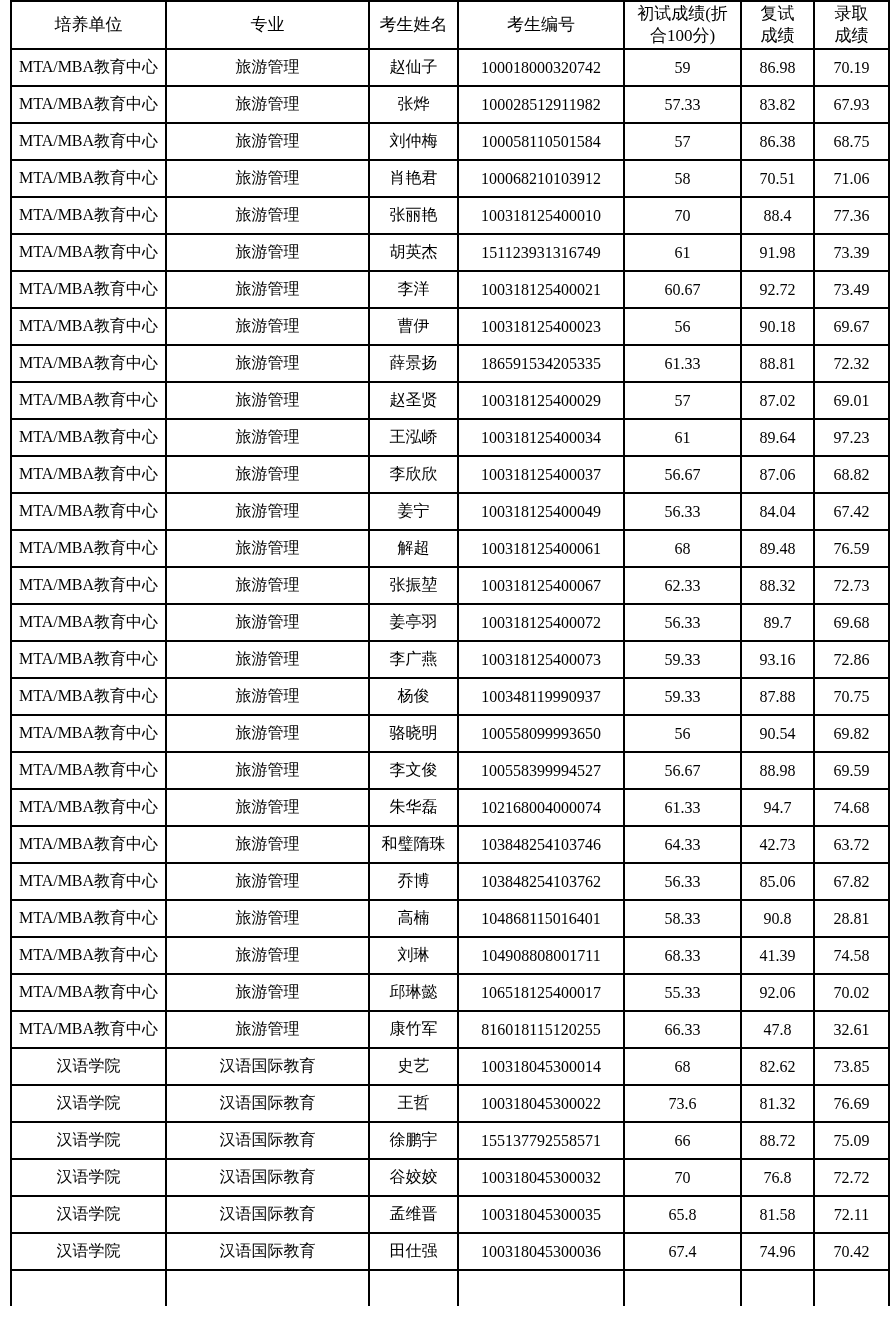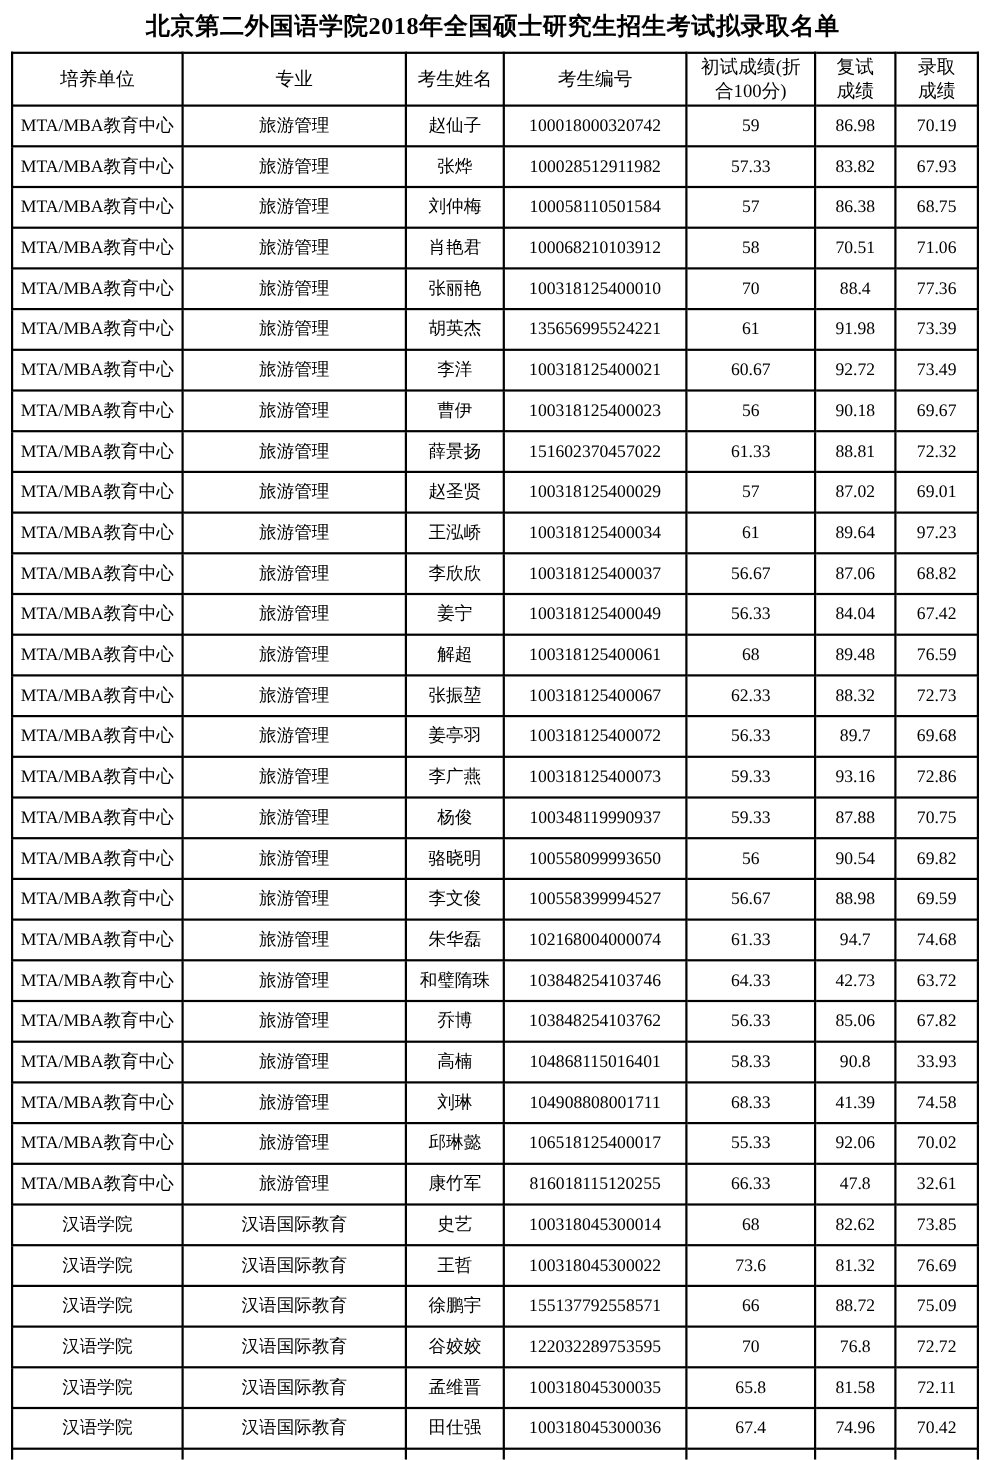--- a/index.html
+++ b/index.html
@@ -62,7 +62,6 @@
 
 <div class="page">
 
-  <h1 class="doc-title">北京第二外国语学院2018年全国硕士研究生招生考试拟录取名单</h1>
 
   <table class="admission">
     <colgroup>

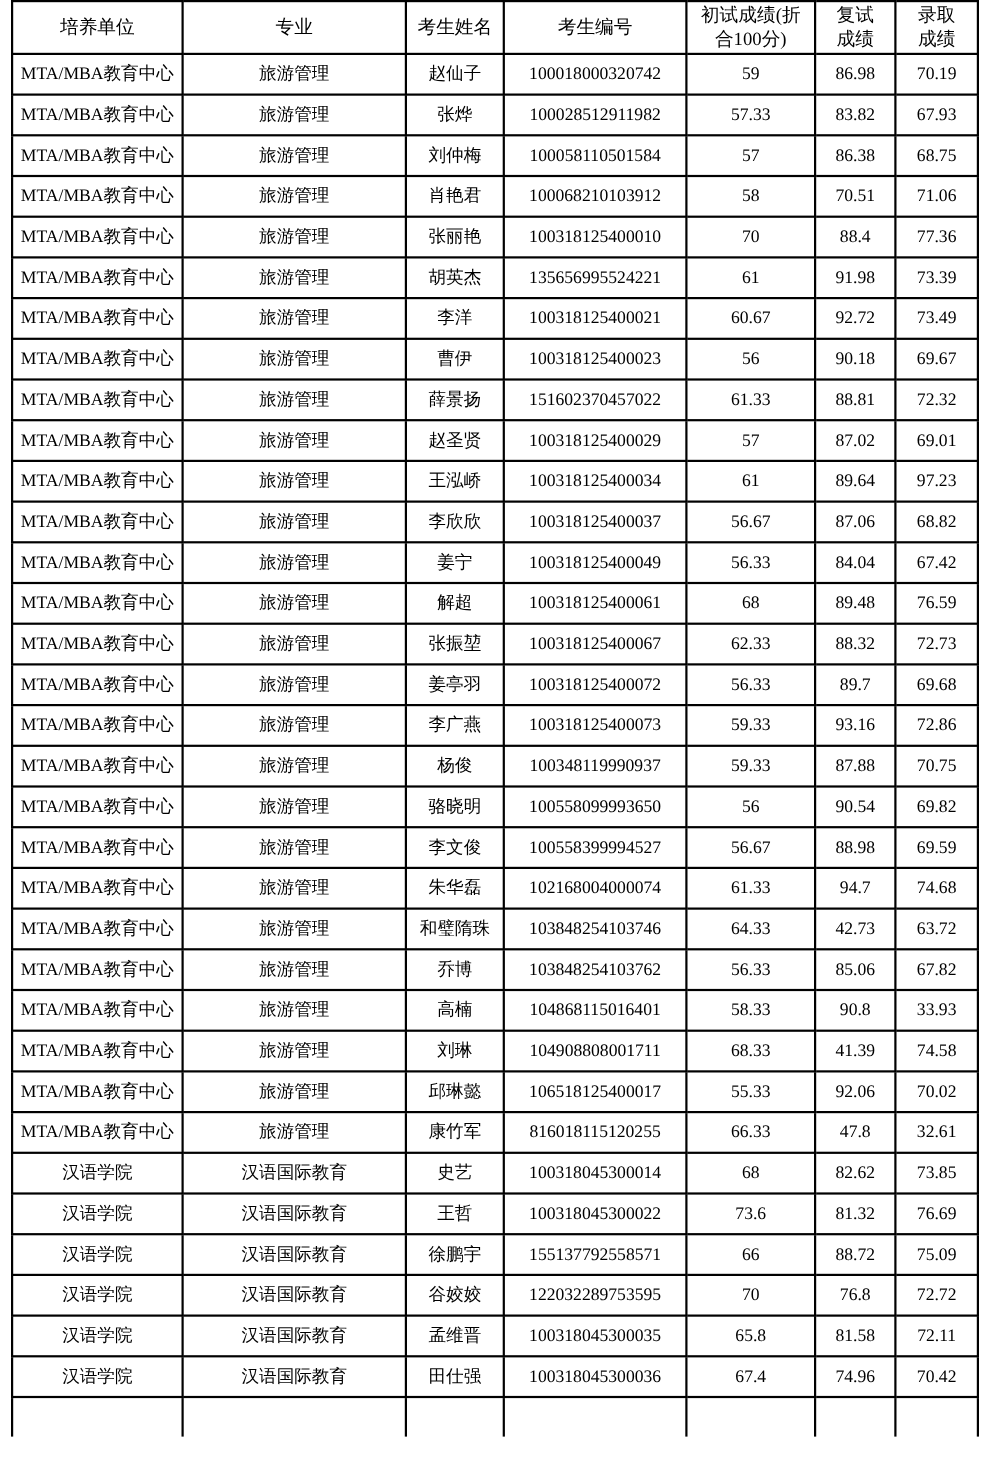--- a/index.html
+++ b/index.html
@@ -137,7 +137,7 @@
       <td>MTA/MBA教育中心</td>
       <td>旅游管理</td>
       <td>胡英杰</td>
-      <td>135656995524221</td>
+      <td>151123931316749</td>
       <td>61</td>
       <td>91.98</td>
       <td>73.39</td>

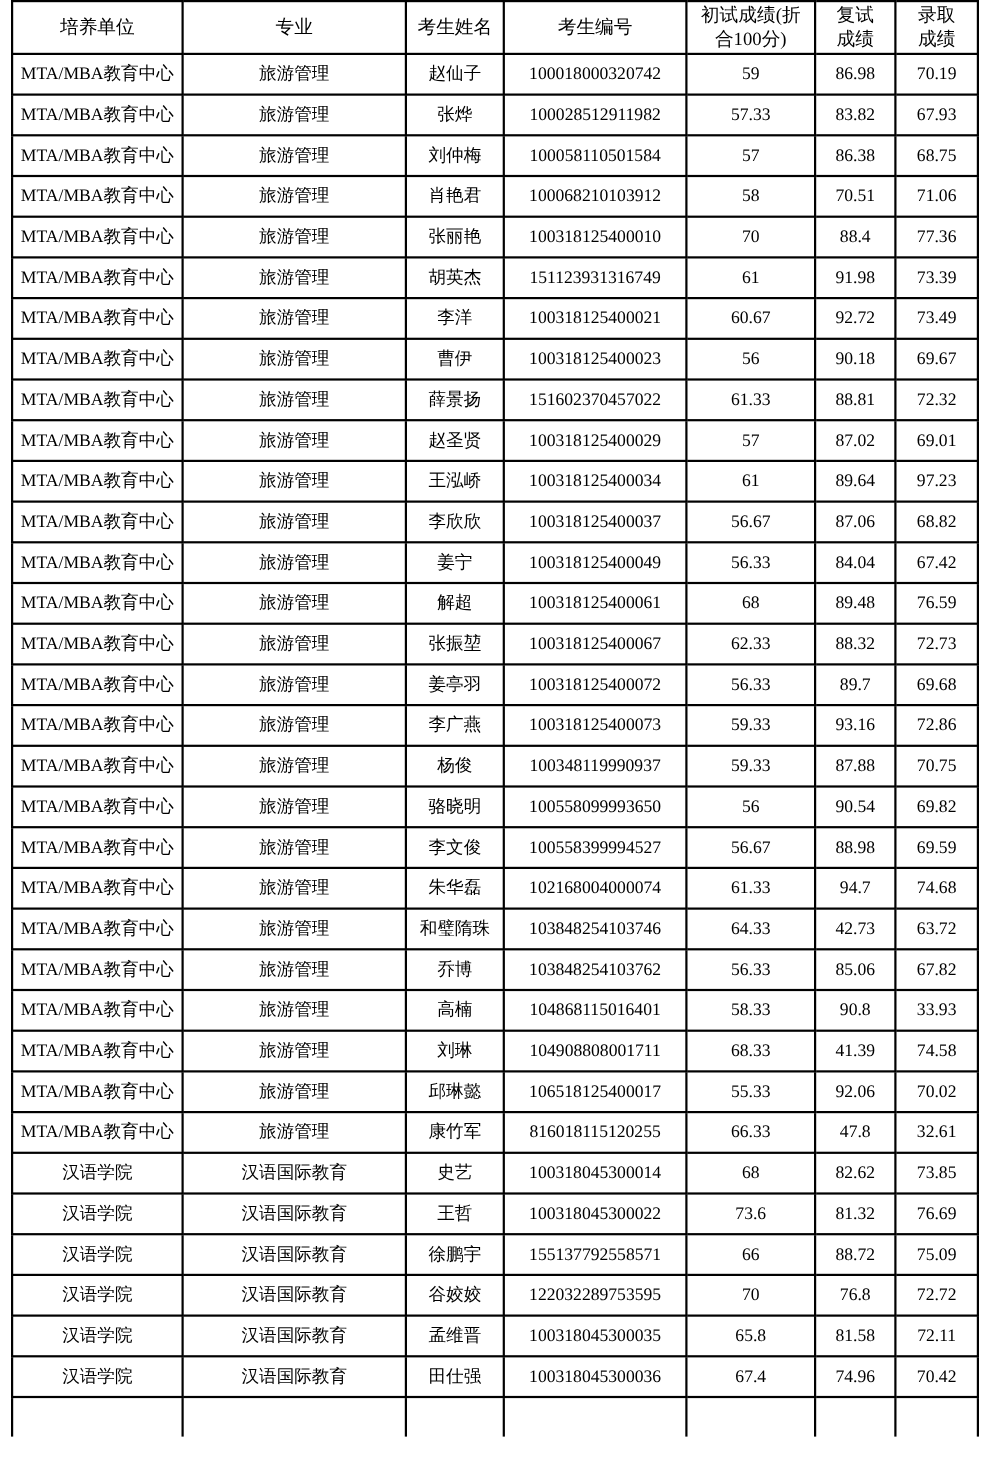--- a/index.html
+++ b/index.html
@@ -164,7 +164,7 @@
       <td>MTA/MBA教育中心</td>
       <td>旅游管理</td>
       <td>薛景扬</td>
-      <td>151602370457022</td>
+      <td>186591534205335</td>
       <td>61.33</td>
       <td>88.81</td>
       <td>72.32</td>

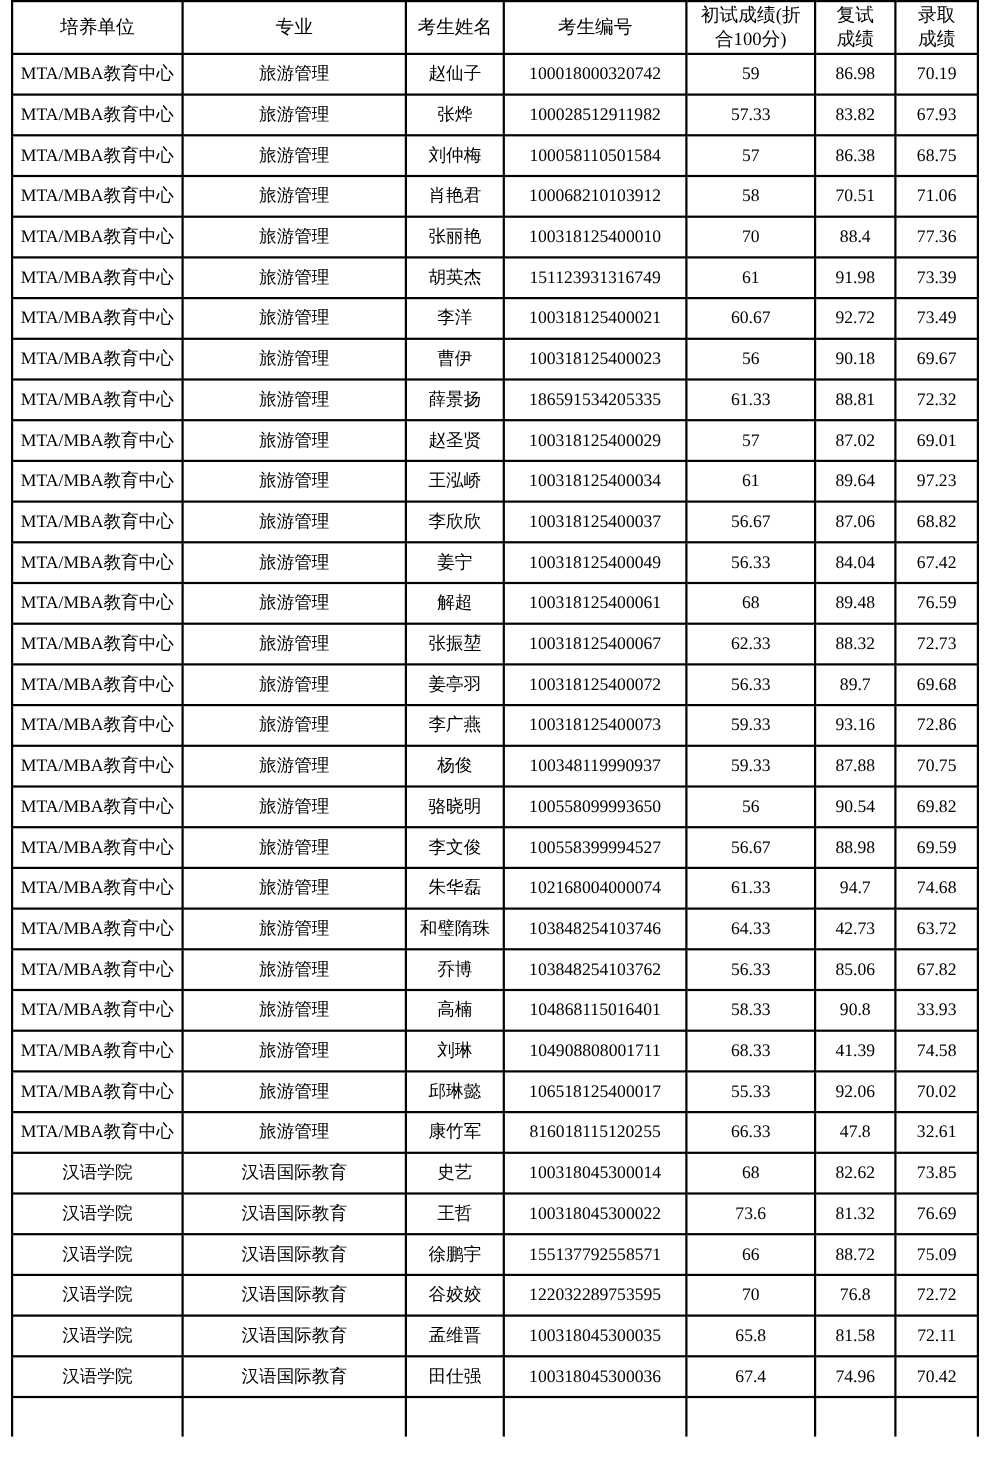--- a/index.html
+++ b/index.html
@@ -302,7 +302,7 @@
       <td>104868115016401</td>
       <td>58.33</td>
       <td>90.8</td>
-      <td>33.93</td>
+      <td>28.81</td>
     </tr>
         <tr>
       <td>MTA/MBA教育中心</td>

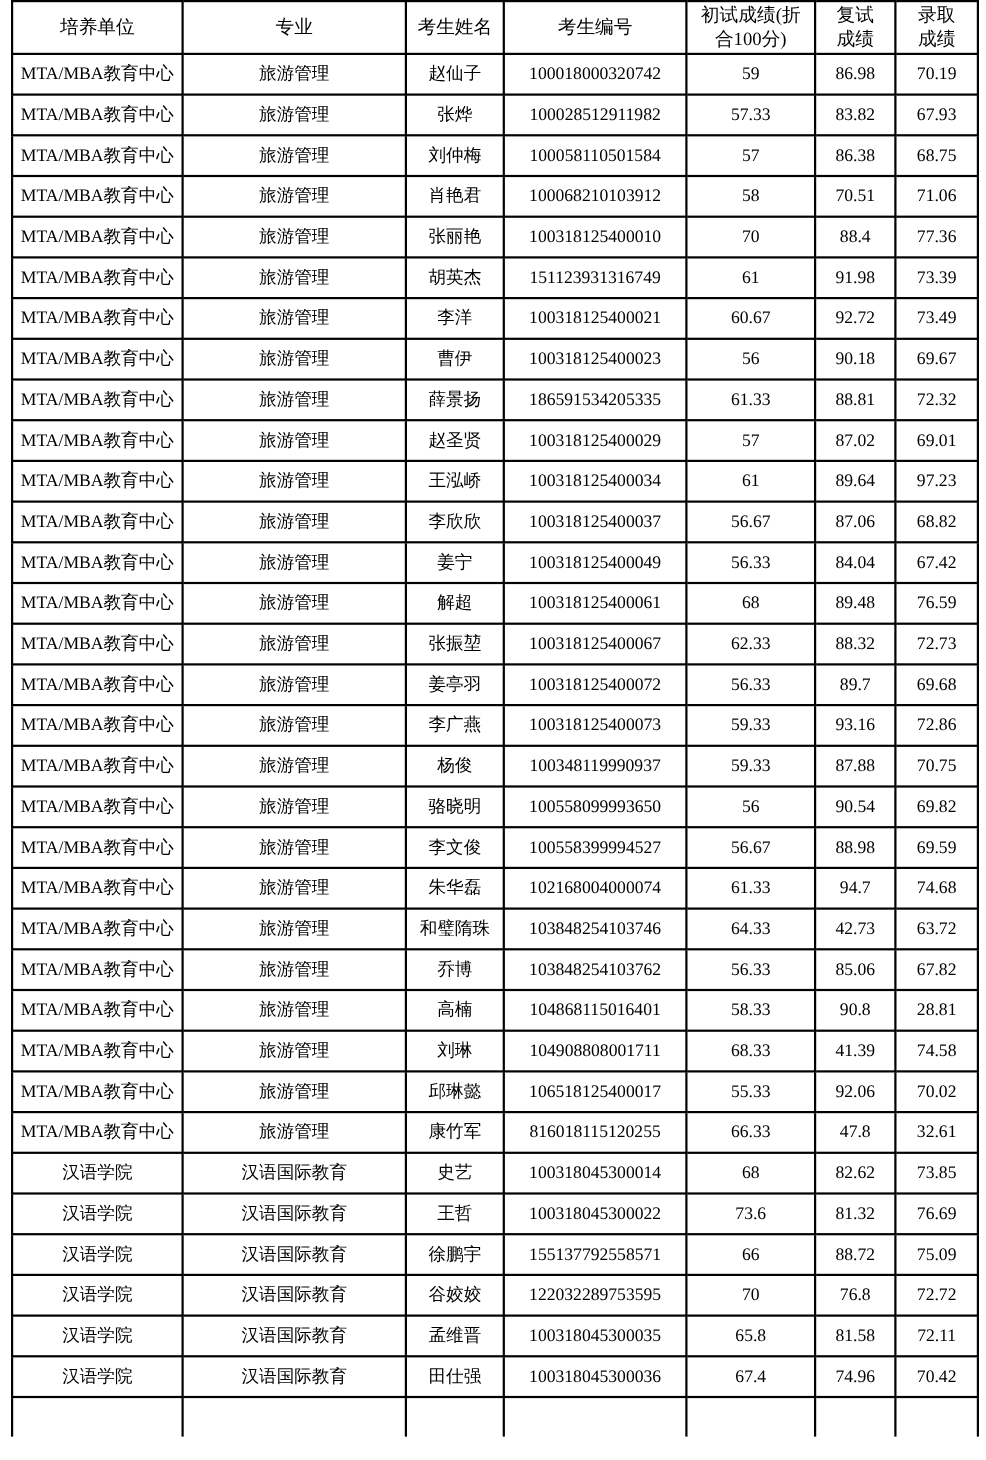--- a/index.html
+++ b/index.html
@@ -362,7 +362,7 @@
       <td>汉语学院</td>
       <td>汉语国际教育</td>
       <td>谷姣姣</td>
-      <td>122032289753595</td>
+      <td>100318045300032</td>
       <td>70</td>
       <td>76.8</td>
       <td>72.72</td>

